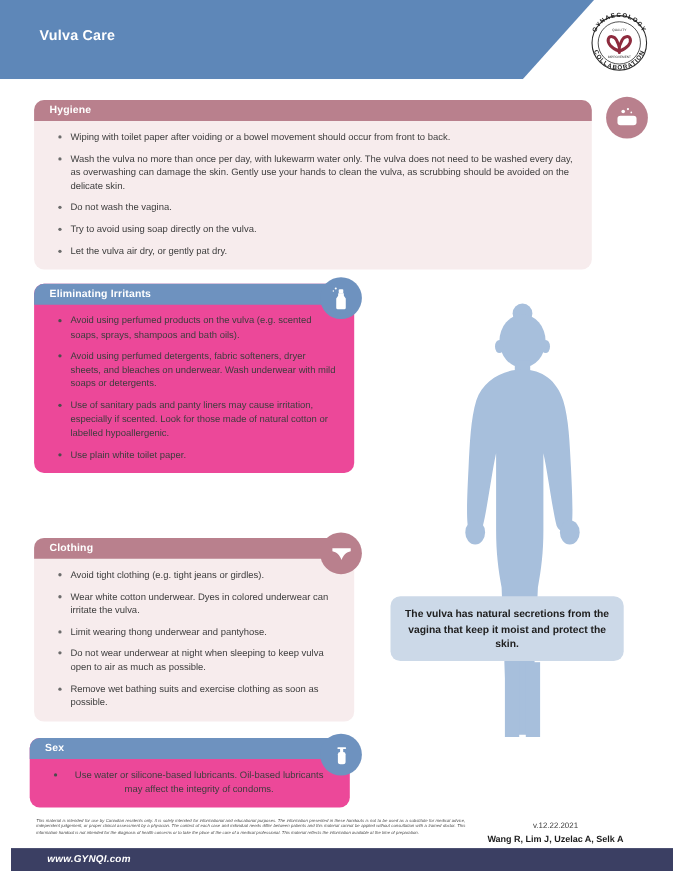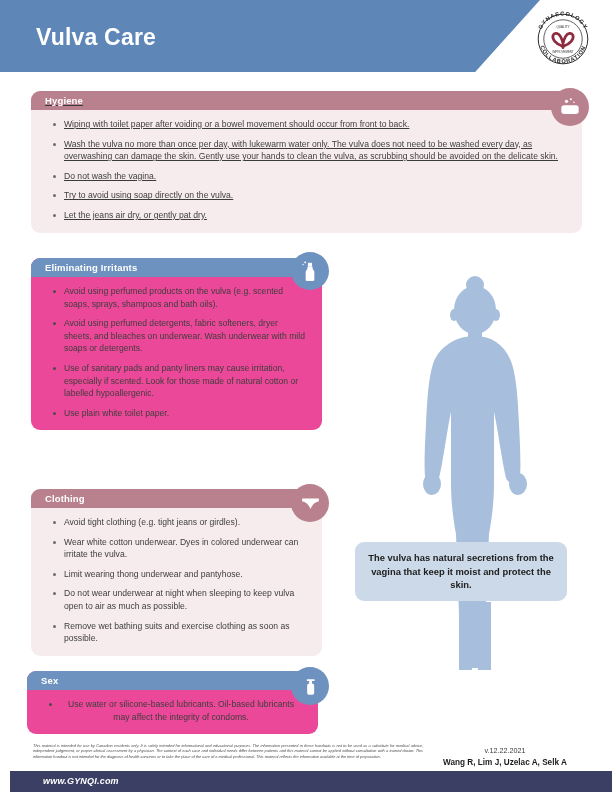--- a/index.html
+++ b/index.html
@@ -30,7 +30,7 @@
   .header-title {
     position: absolute;
     left: 36px; top: 24px;
-    font-size: 23px;
+    font-size: 13px;
     font-weight: bold;
     color: #ffffff;
     letter-spacing: 0.2px;

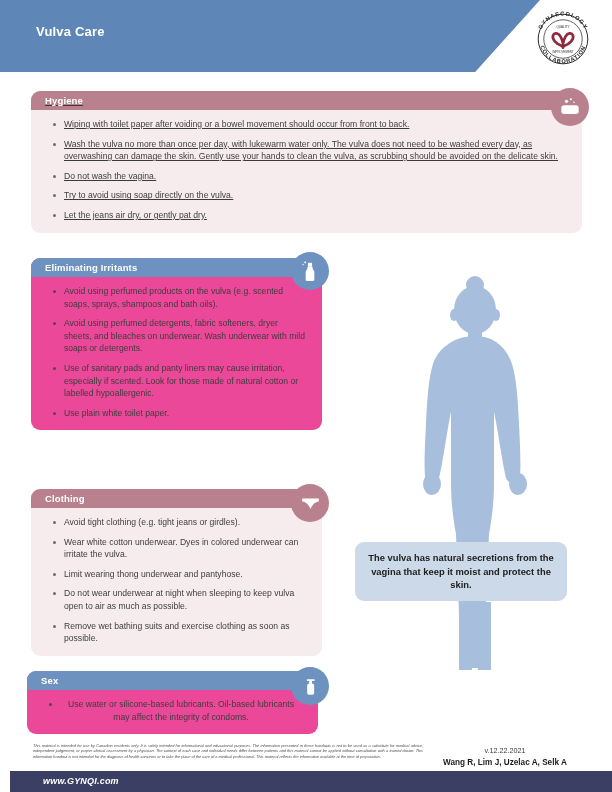--- a/index.html
+++ b/index.html
@@ -207,7 +207,7 @@
   </svg>
 </div>
 
-<div class="card theme-rose" style="left:31px; top:91px; width:551px;text-decoration:underline;">
+<div class="card theme-rose" style="left:31px; top:91px; width:507px;">
   <div class="card-body">
     <div class="card-head">
       <span>Hygiene</span>

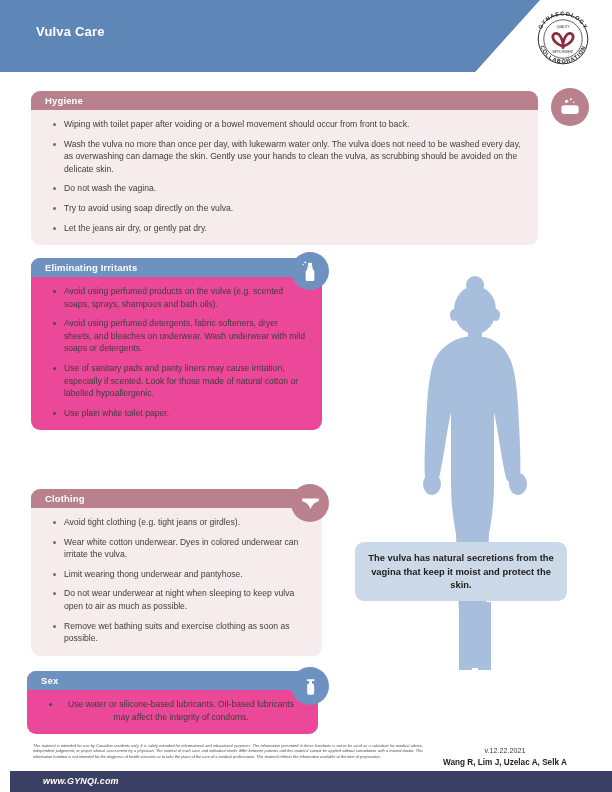--- a/index.html
+++ b/index.html
@@ -217,7 +217,7 @@
       <li>Wash the vulva no more than once per day, with lukewarm water only. The vulva does not need to be washed every day, as overwashing can damage the skin. Gently use your hands to clean the vulva, as scrubbing should be avoided on the delicate skin.</li>
       <li>Do not wash the vagina.</li>
       <li>Try to avoid using soap directly on the vulva.</li>
-      <li>Let the jeans air dry, or gently pat dry.</li>
+      <li>Let the vulva air dry, or gently pat dry.</li>
     </ul>
   </div>
 </div>

